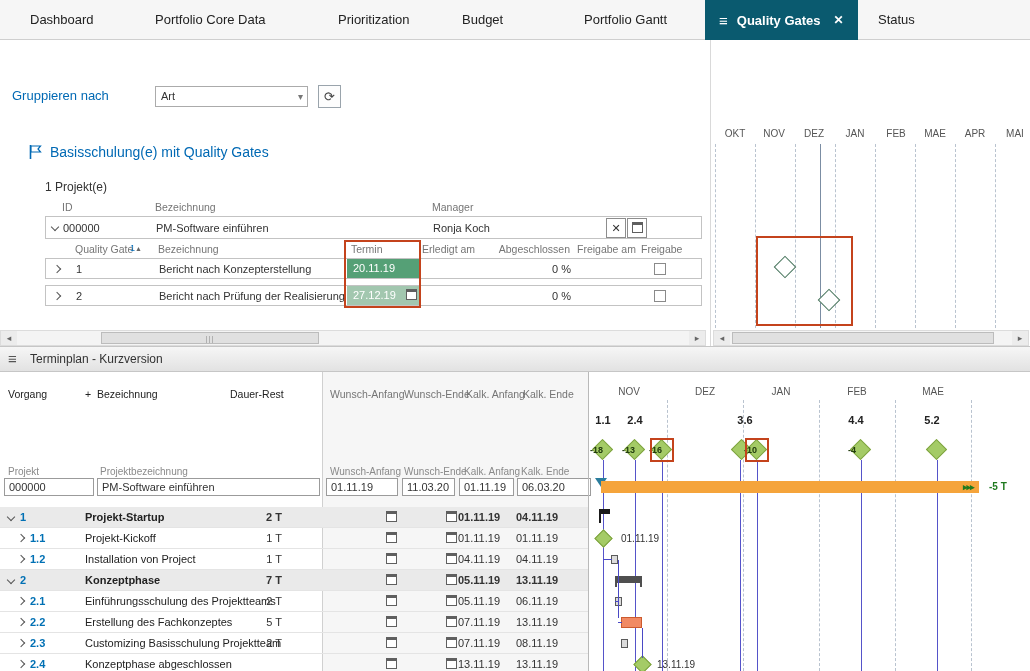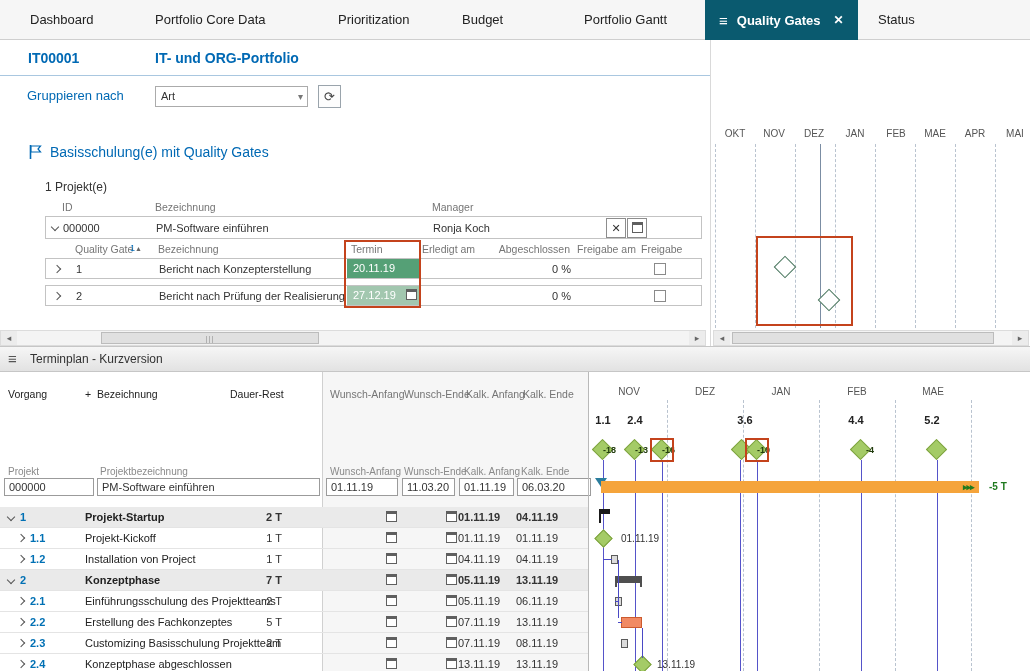--- a/index.html
+++ b/index.html
@@ -114,10 +114,6 @@
   </div>
 
   <div class="upper-left">
-    <div class="title-row">
-      <span class="pid" style="left:28px">IT00001</span>
-      <span class="ptitle" style="left:155px">IT- und ORG-Portfolio</span>
-    </div>
 
     <span class="abs blue13" style="left:27px;top:48px">Gruppieren nach</span>
     <div class="abs select" style="left:155px;top:46px;width:153px;height:21px">

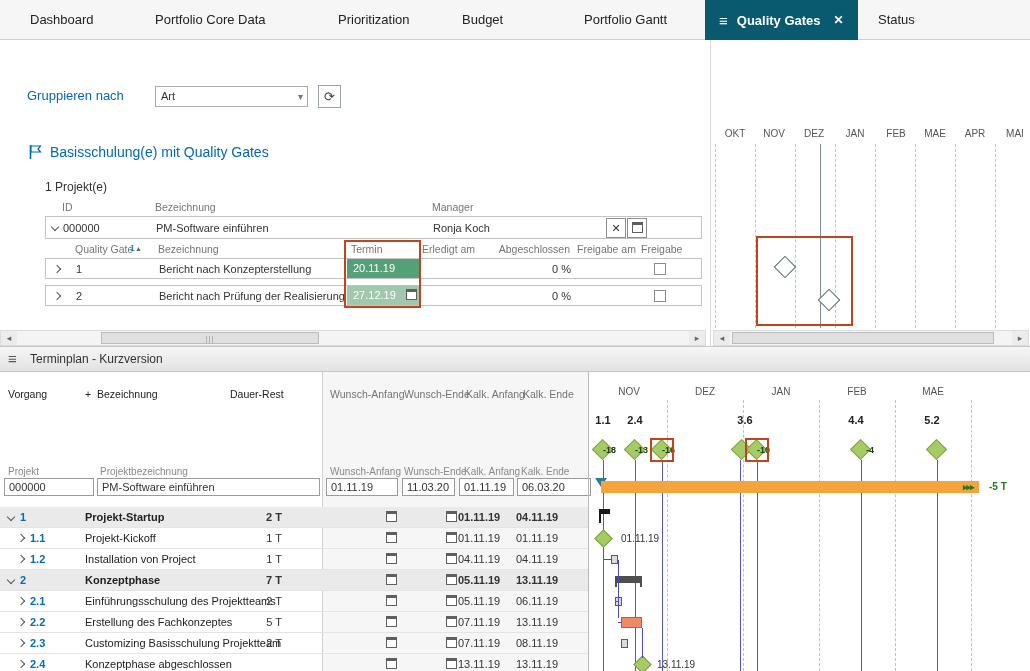--- a/index.html
+++ b/index.html
@@ -115,7 +115,7 @@
 
   <div class="upper-left">
 
-    <span class="abs blue13" style="left:27px;top:48px">Gruppieren nach</span>
+    <span class="abs blue13" style="left:12px;top:48px">Gruppieren nach</span>
     <div class="abs select" style="left:155px;top:46px;width:153px;height:21px">
       <span>Art</span>
       <span class="ddarrow">▾</span>

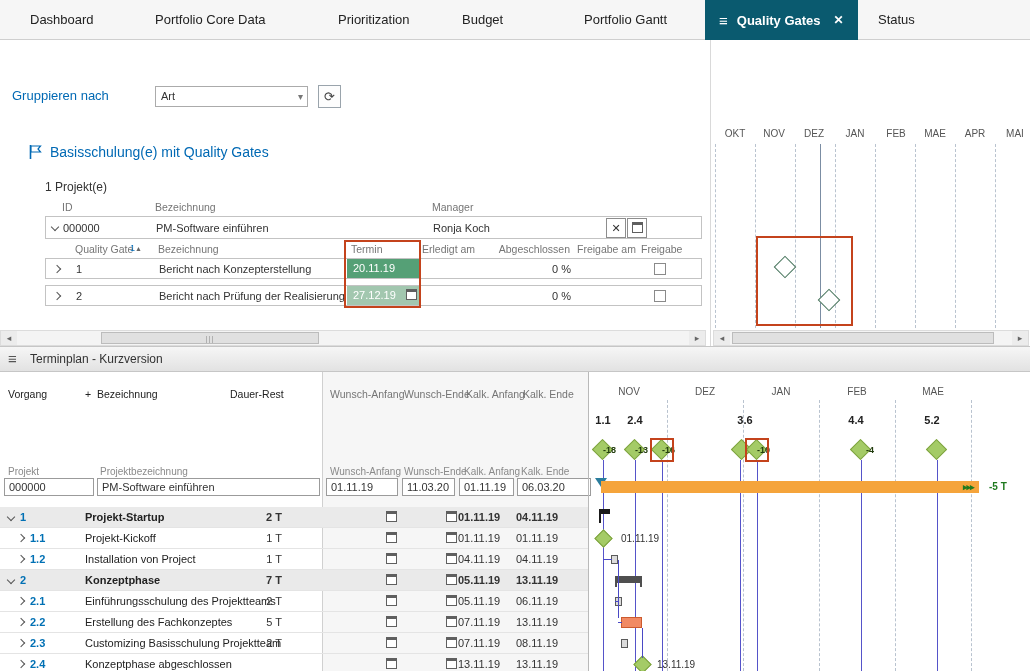--- a/index.html
+++ b/index.html
@@ -52,7 +52,7 @@
   .dmd{position:absolute;transform:rotate(45deg)}
   .dmd.outline{width:16px;height:16px;background:#fff;border:1.5px solid #45735a}
   .dmd.green{width:15px;height:15px;background:#a4cb66;border:1px solid #7da23f}
-  .dmd-num{position:absolute;width:26px;text-align:right;font-size:9px;font-weight:bold;color:#223c0e;z-index:4}
+  .dmd-num{position:absolute;width:26px;text-align:left;font-size:9px;font-weight:bold;color:#223c0e;z-index:4}
 
   
   .tp-header{position:absolute;left:0;top:346px;width:1030px;height:26px;background:linear-gradient(#f6f6f6,#e2e2e2);border-top:1px solid #c6c6c6;border-bottom:1px solid #c6c6c6;font-size:12px;color:#333;line-height:24px}

